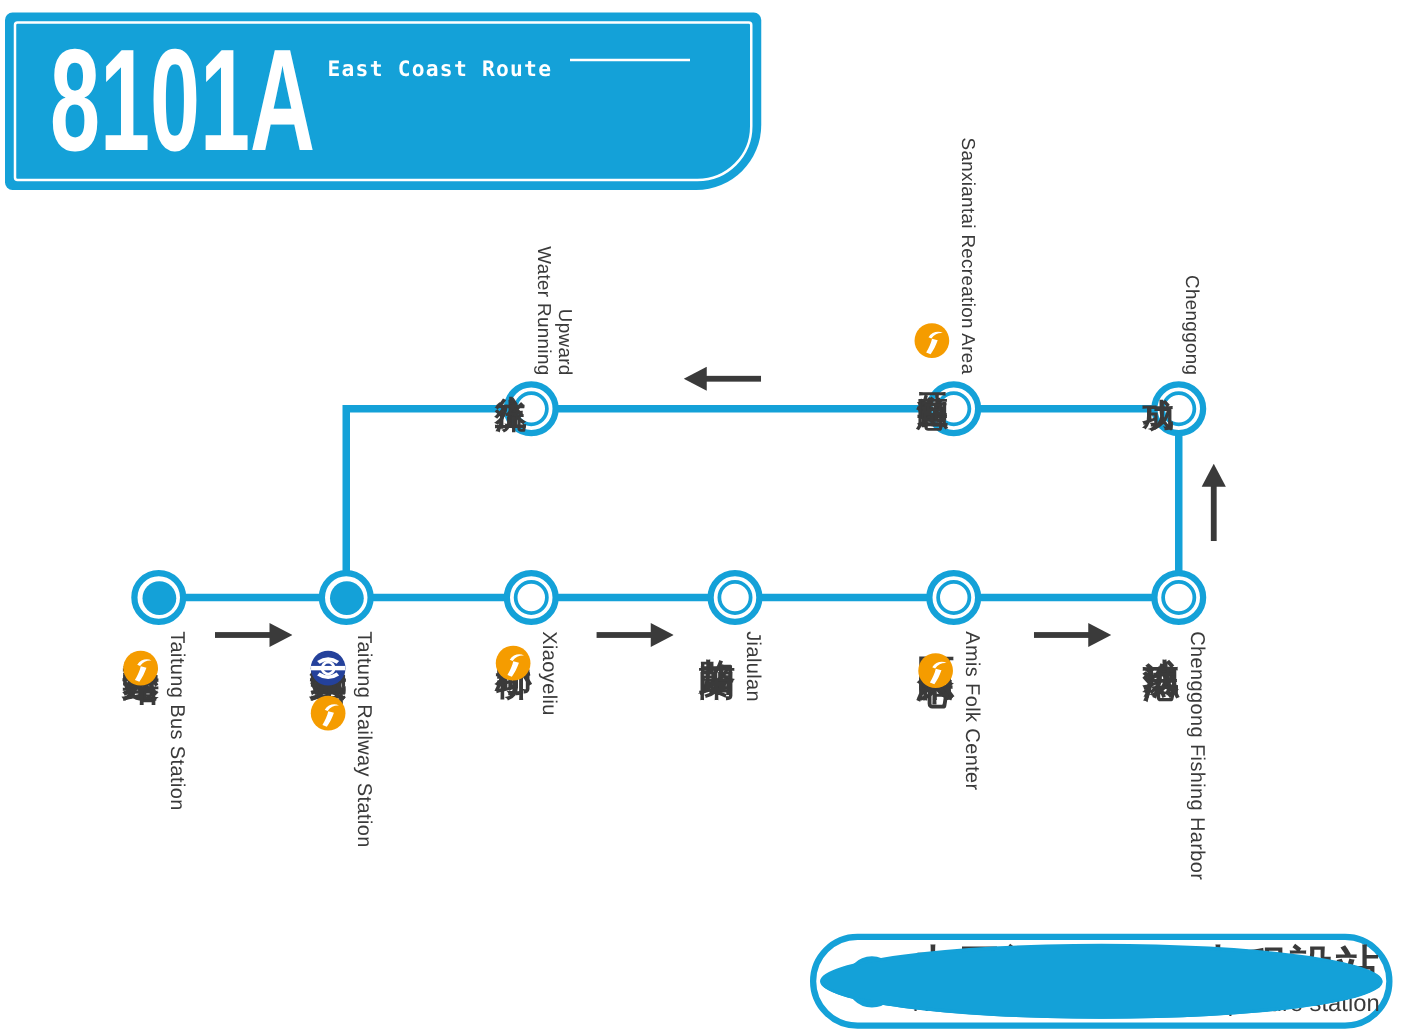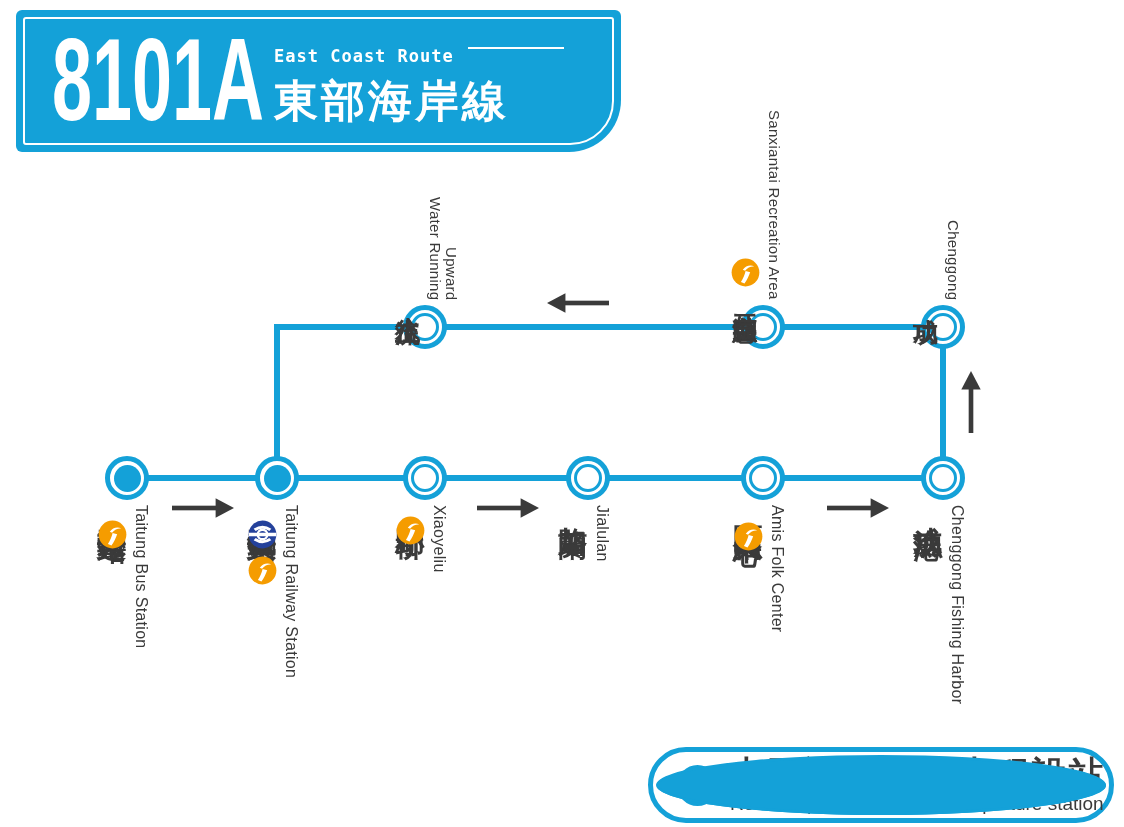--- a/index.html
+++ b/index.html
@@ -18,7 +18,7 @@
   }
 
   
-  .header{position:absolute;left:16px;top:10px;width:605px;height:142px;
+  .header{position:absolute;left:4px;top:10px;width:605px;height:142px;
     background:var(--cyan);border-radius:6px 6px 52px 6px;}
   .header-border{position:absolute;inset:7px;border:2px solid #fff;
     border-radius:3px 3px 44px 3px;pointer-events:none;}

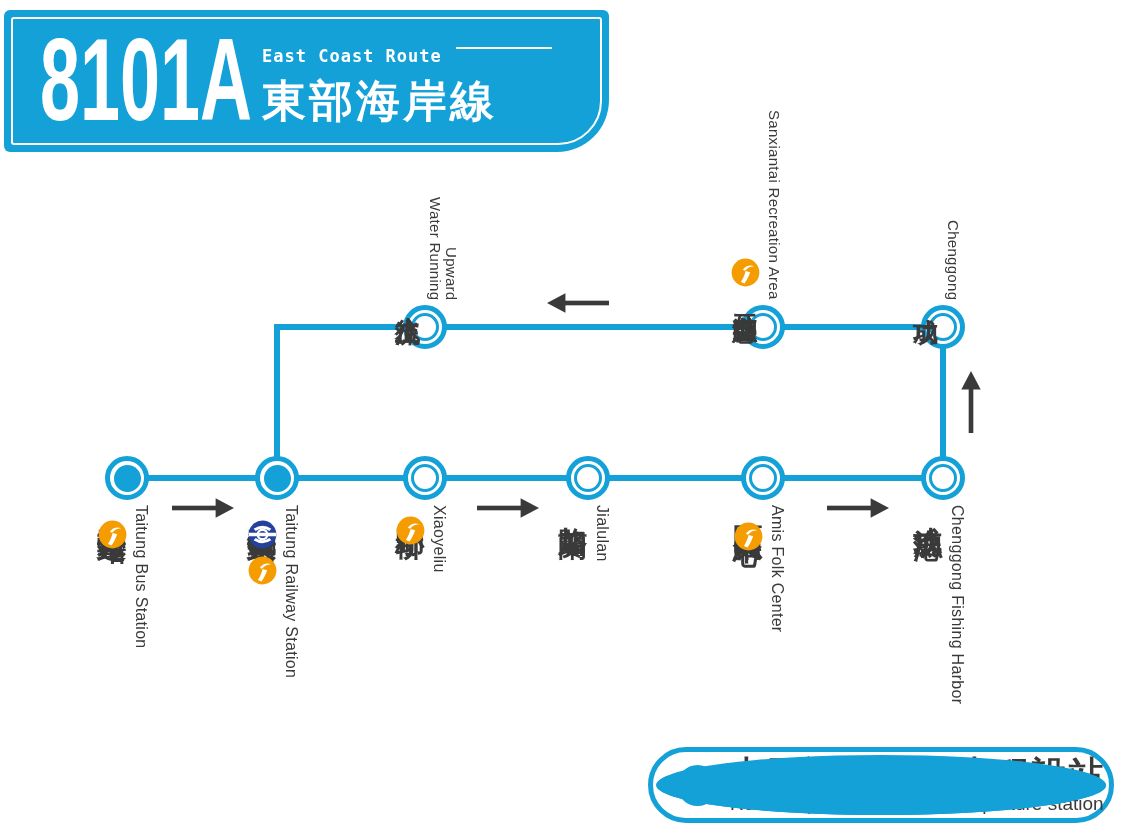--- a/index.html
+++ b/index.html
@@ -102,7 +102,6 @@
       <span class="route-name-en">East Coast Route</span>
       <span class="header-line"></span>
     </div>
-    <div class="route-name-zh">東部海岸線</div>
   </div>
 </div>
 

